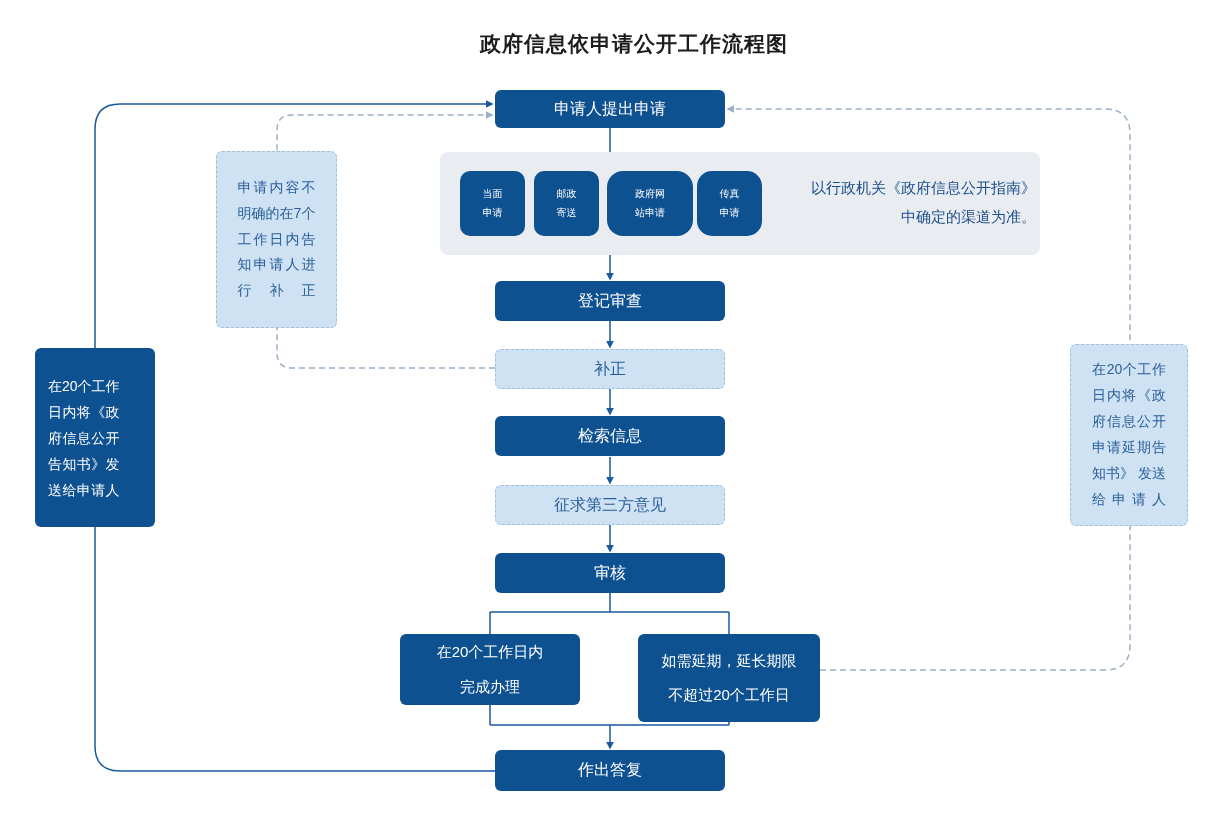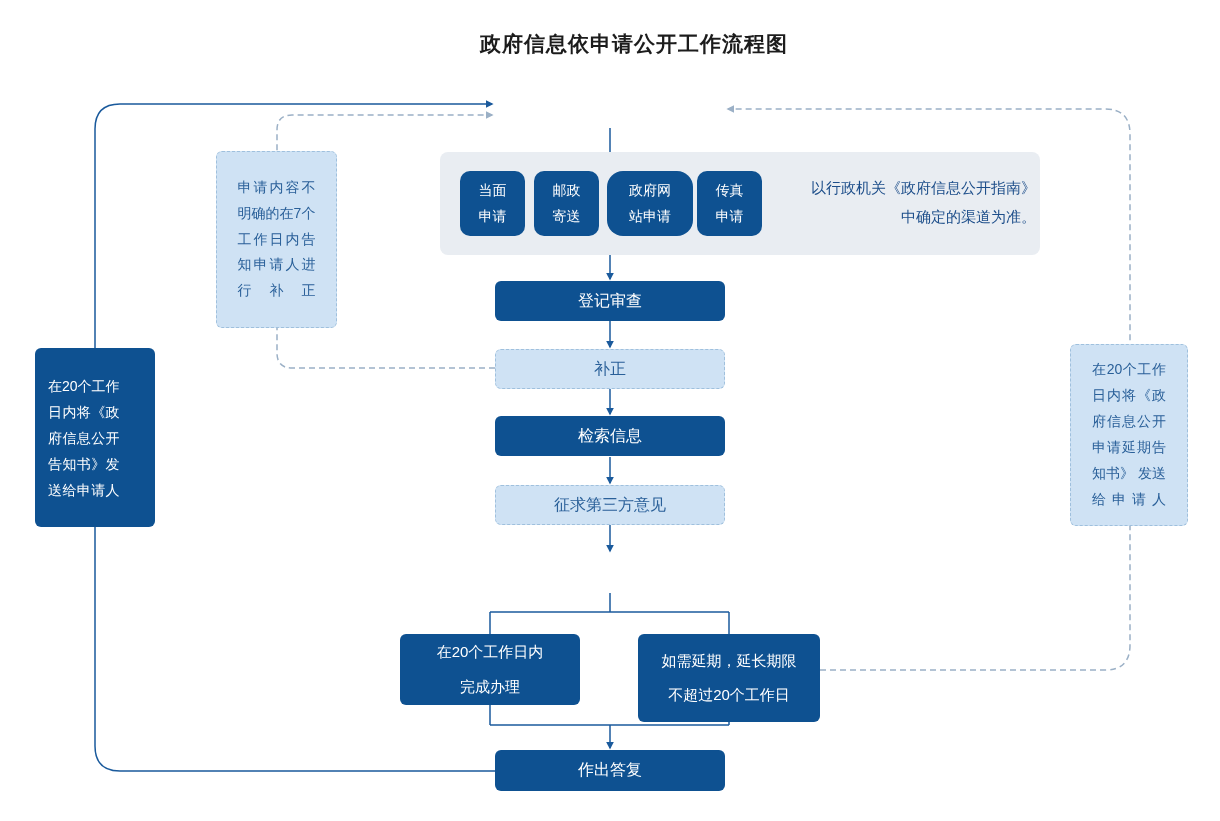--- a/index.html
+++ b/index.html
@@ -97,6 +97,7 @@
 
   <div class="abs title">政府信息依申请公开工作流程图</div>
 
+  <div class="abs dark-box chain" style="left:495px;top:90px;width:230px;height:38px;">申请人提出申请</div>
 
   <div class="abs band" style="left:440px;top:152px;width:600px;height:103px;"></div>
   <div class="abs channel pre" style="left:460px;top:171px;width:65px;height:65px;">当面

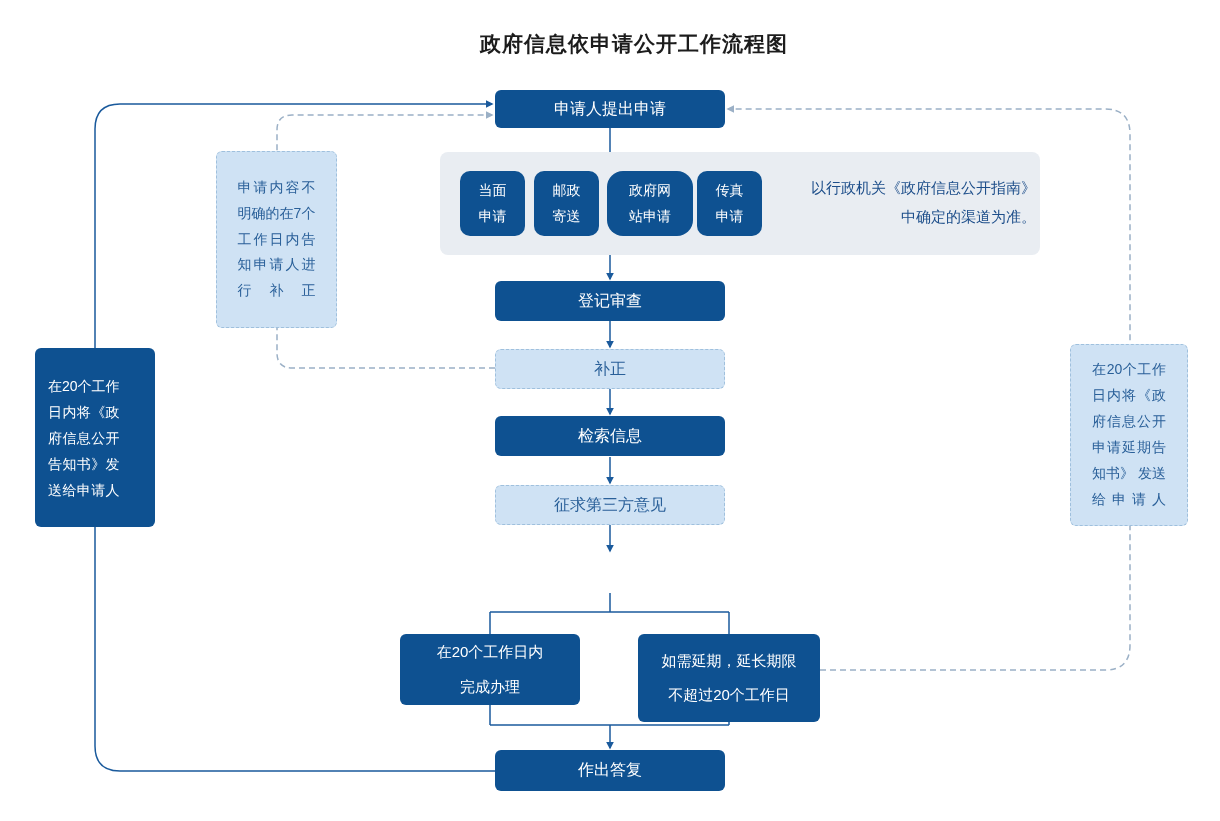--- a/index.html
+++ b/index.html
@@ -28,7 +28,7 @@
   .channel{
     background:#0e5191;color:#ffffff;border-radius:10px;
     display:flex;align-items:center;justify-content:center;text-align:center;
-    font-size:14px;line-height:1.85;
+    font-size:10px;line-height:1.85;
   }
   .pre{white-space:pre-line;}
   .note{

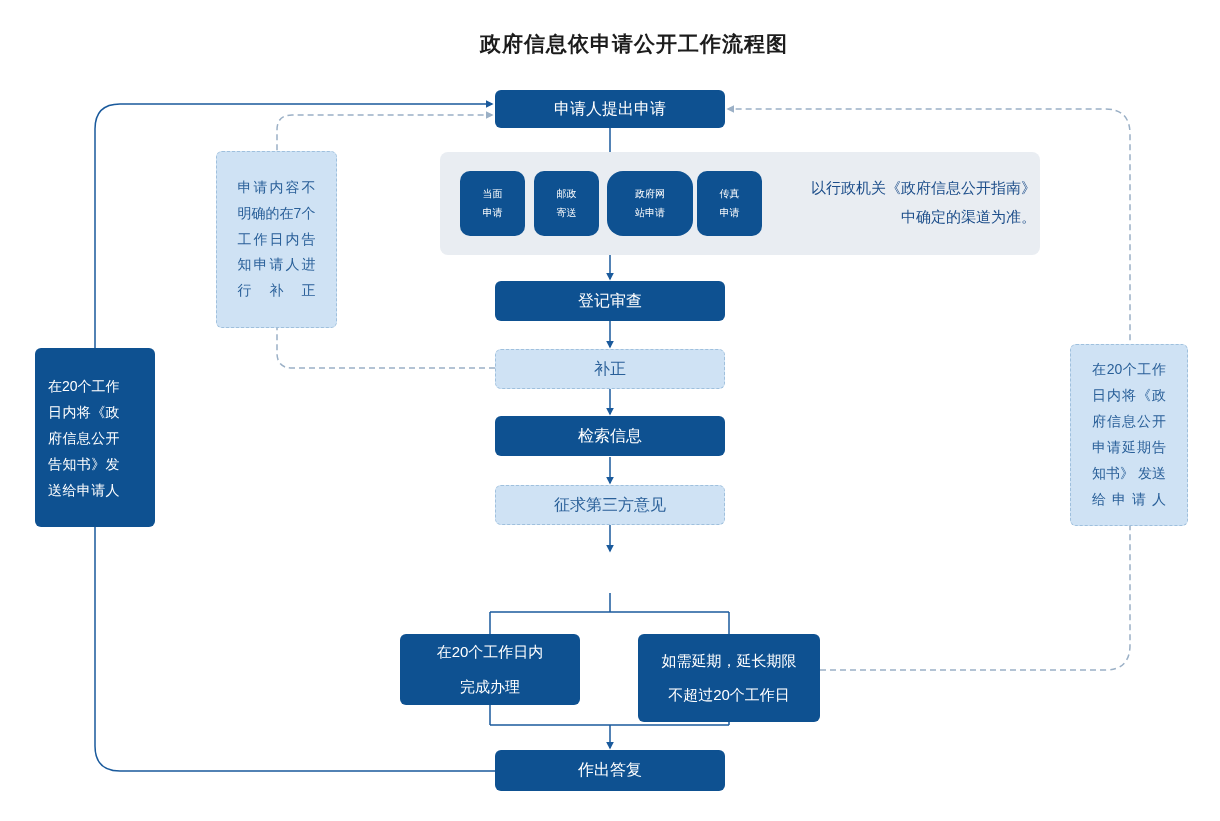--- a/index.html
+++ b/index.html
@@ -106,7 +106,7 @@
 寄送</div>
   <div class="abs channel pre" style="left:607px;top:171px;width:86px;height:65px;border-radius:16px;">政府网
 站申请</div>
-  <div class="abs channel pre" style="left:697px;top:171px;width:65px;height:65px;">传真
+  <div class="abs channel pre" style="left:697px;top:171px;width:65px;height:65px;border-radius:15px;">传真
 申请</div>
   <div class="abs note pre" style="left:786px;top:174px;width:250px;">以行政机关《政府信息公开指南》
 中确定的渠道为准。</div>

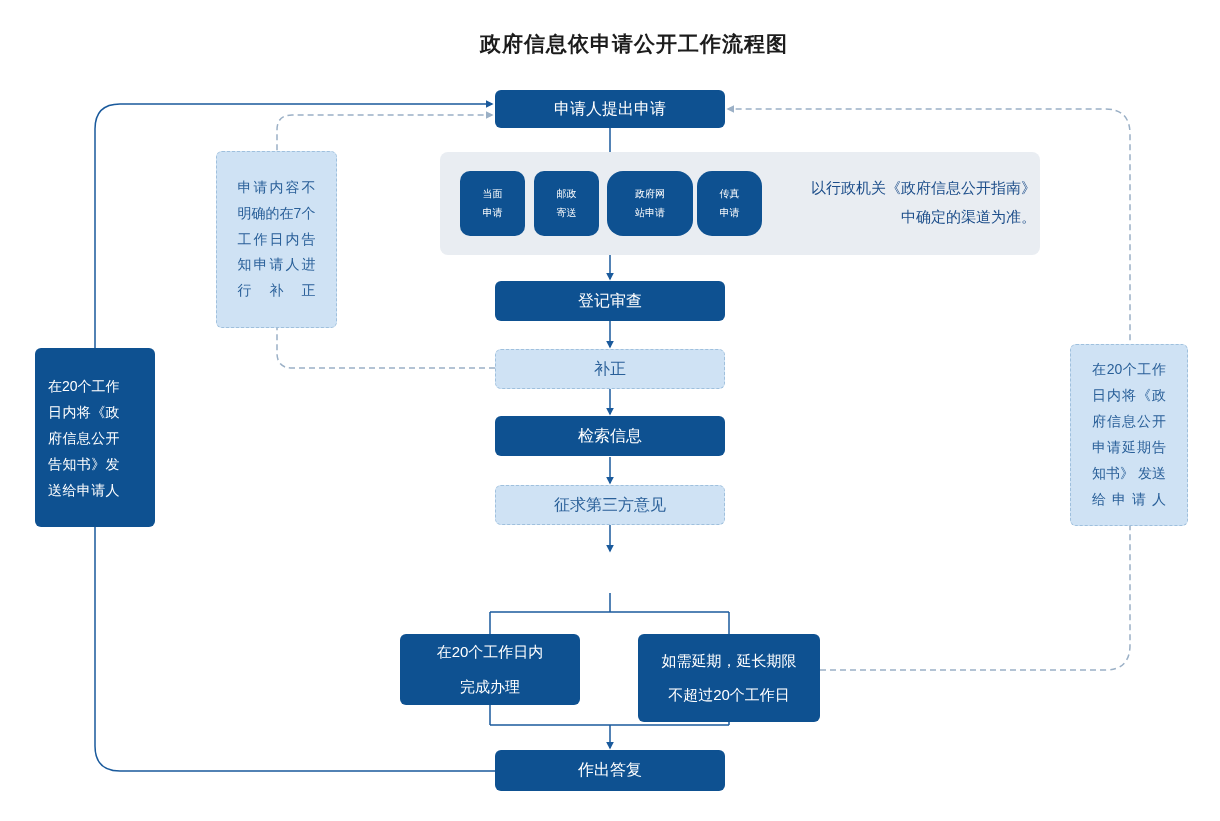--- a/index.html
+++ b/index.html
@@ -115,6 +115,7 @@
   <div class="abs dark-box chain" style="left:495px;top:416px;width:230px;height:40px;">检索信息</div>
   <div class="abs light-box chain" style="left:495px;top:349px;width:230px;height:40px;">补正</div>
   <div class="abs light-box chain" style="left:495px;top:485px;width:230px;height:40px;">征求第三方意见</div>
+  <div class="abs dark-box chain" style="left:495px;top:553px;width:230px;height:40px;">审核</div>
 
   <div class="abs dark-box branch pre" style="left:400px;top:634px;width:180px;height:71px;">在20个工作日内
 完成办理</div>

